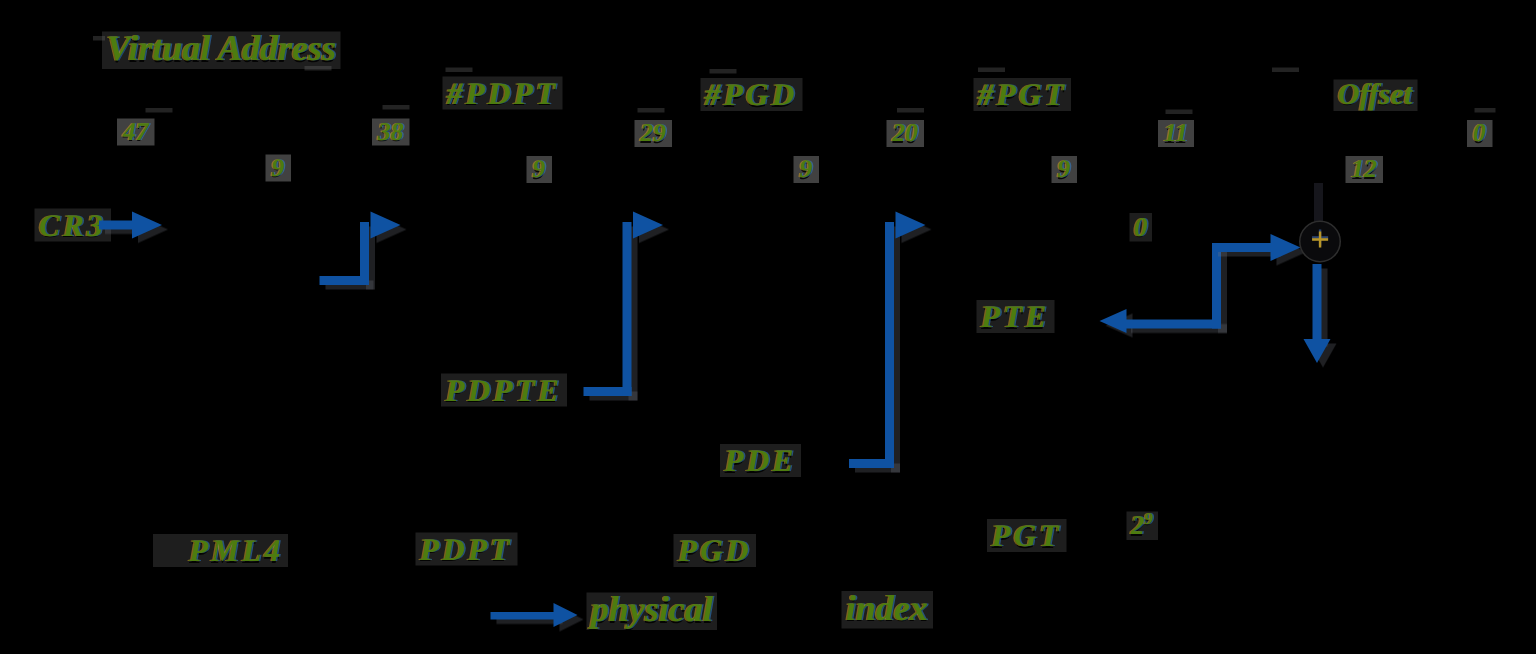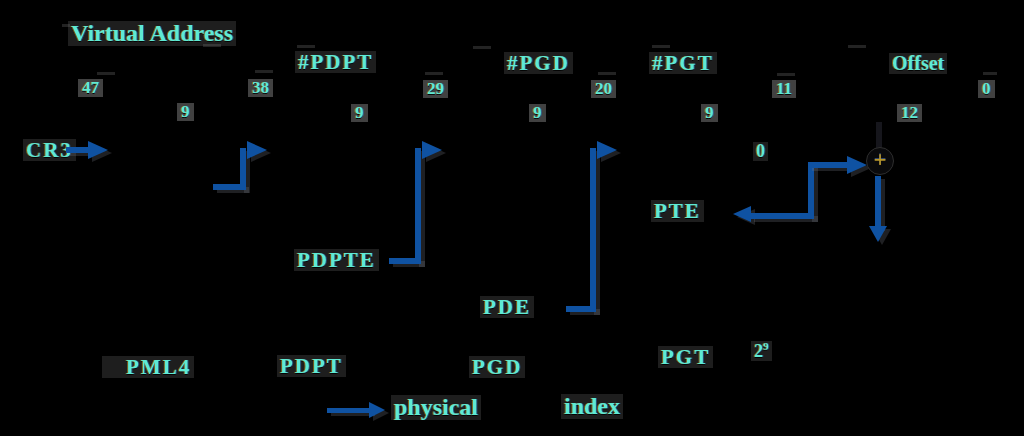--- a/index.html
+++ b/index.html
@@ -9,9 +9,10 @@
   }
   
   .t{
-    position:absolute;color:#5eead4;white-space:nowrap;line-height:1.05;
+    position:absolute;color:#4d7c0f;white-space:nowrap;line-height:1.05;
     background:rgba(115,115,115,0.26);padding:0 3px;
     text-shadow:-1px 0 0 rgba(200,155,30,0.55), 1px 0 0 rgba(50,135,220,0.50), 0 1px 0 rgba(0,0,0,0.85);
+    font-style:italic;
   }
   .num{background:rgba(130,130,130,0.50);padding:0 4px;}
   .fs24{font-size:24px;} .fs21{font-size:21px;letter-spacing:2px;} .fs20{font-size:20px;}

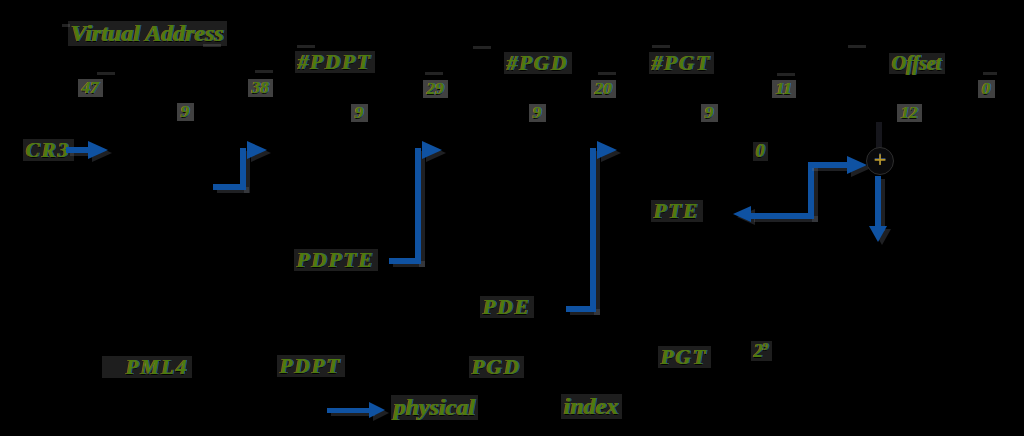--- a/index.html
+++ b/index.html
@@ -57,7 +57,7 @@
   <div class="t fs24" style="left:68px;top:21px;">Virtual Address</div>
 
   <div class="t fs21" style="left:295px;top:51px;">#PDPT</div>
-  <div class="t fs21" style="left:504px;top:52px;">#PGD</div>
+  <div class="t fs21" style="left:467px;top:52px;">#PGD</div>
   <div class="t fs21" style="left:649px;top:52px;">#PGT</div>
   <div class="t fs20" style="left:856px;top:53px;margin-left:33px;">Offset</div>
 

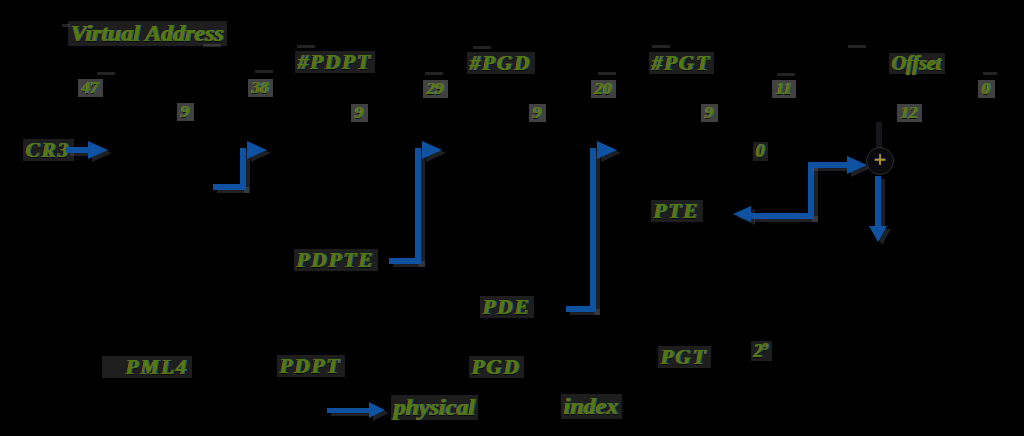--- a/index.html
+++ b/index.html
@@ -109,7 +109,7 @@
 
   <div class="t fs21" style="left:102px;top:356px;padding-left:24px;">PML4</div>
   <div class="t fs21" style="left:277px;top:355px;">PDPT</div>
-  <div class="t fs21" style="left:449px;top:356px;margin-left:20px;">PGD</div>
+  <div class="t fs21" style="left:449px;top:356px;">PGD</div>
   <div class="t fs21" style="left:622px;top:346px;margin-left:36px;">PGT</div>
   <div class="t fs18" style="left:751px;top:341px;"><span>2</span><sup>9</sup></div>
 

